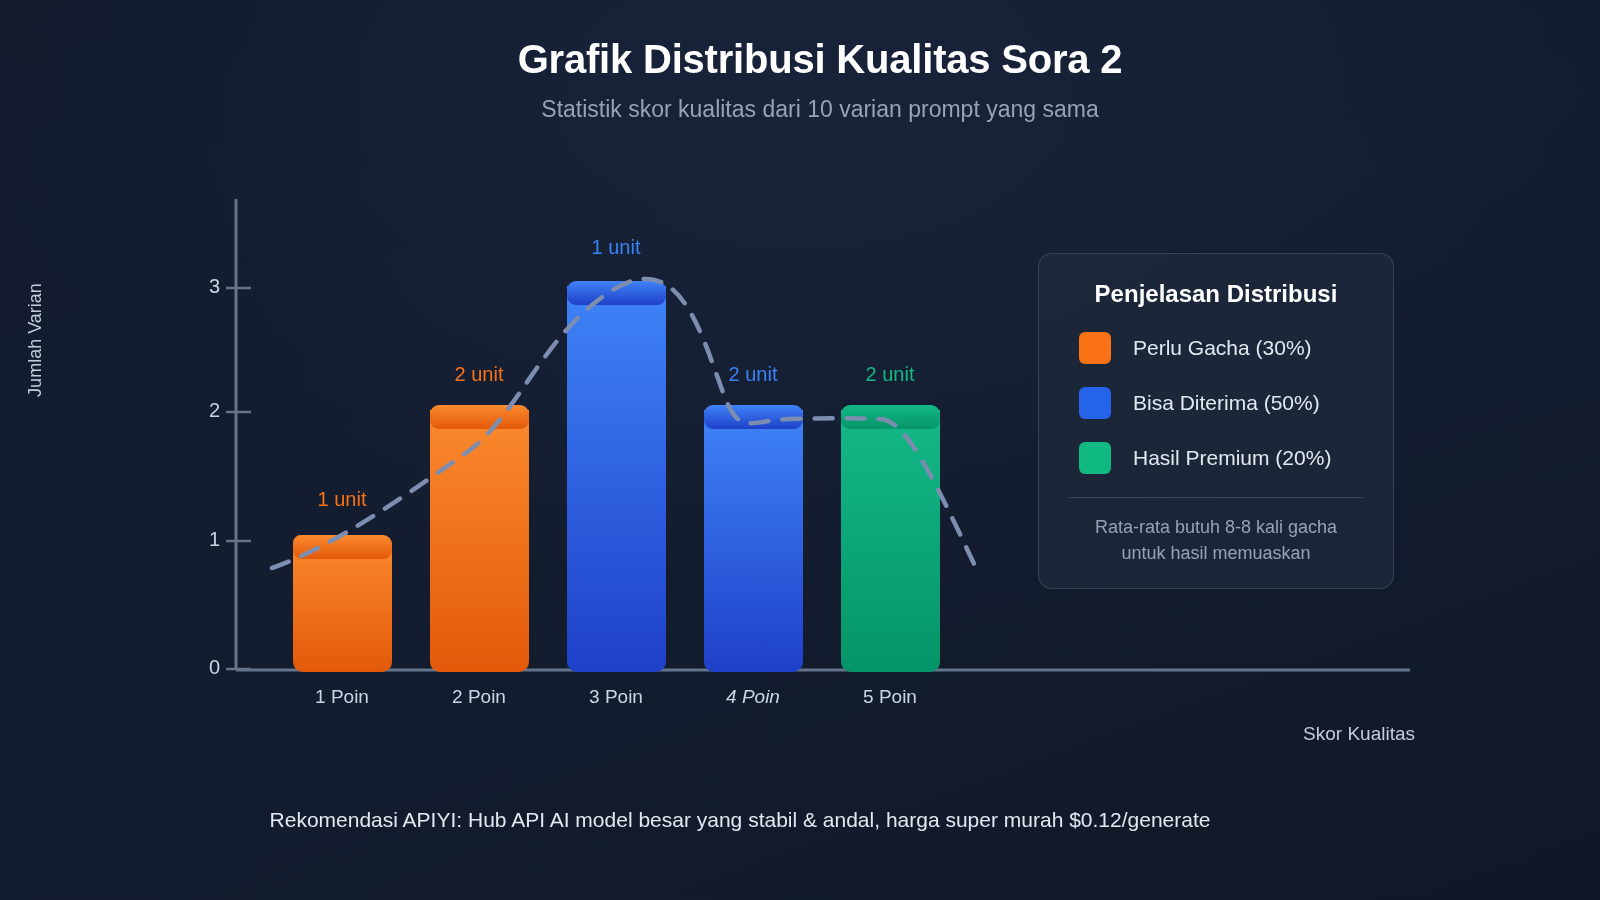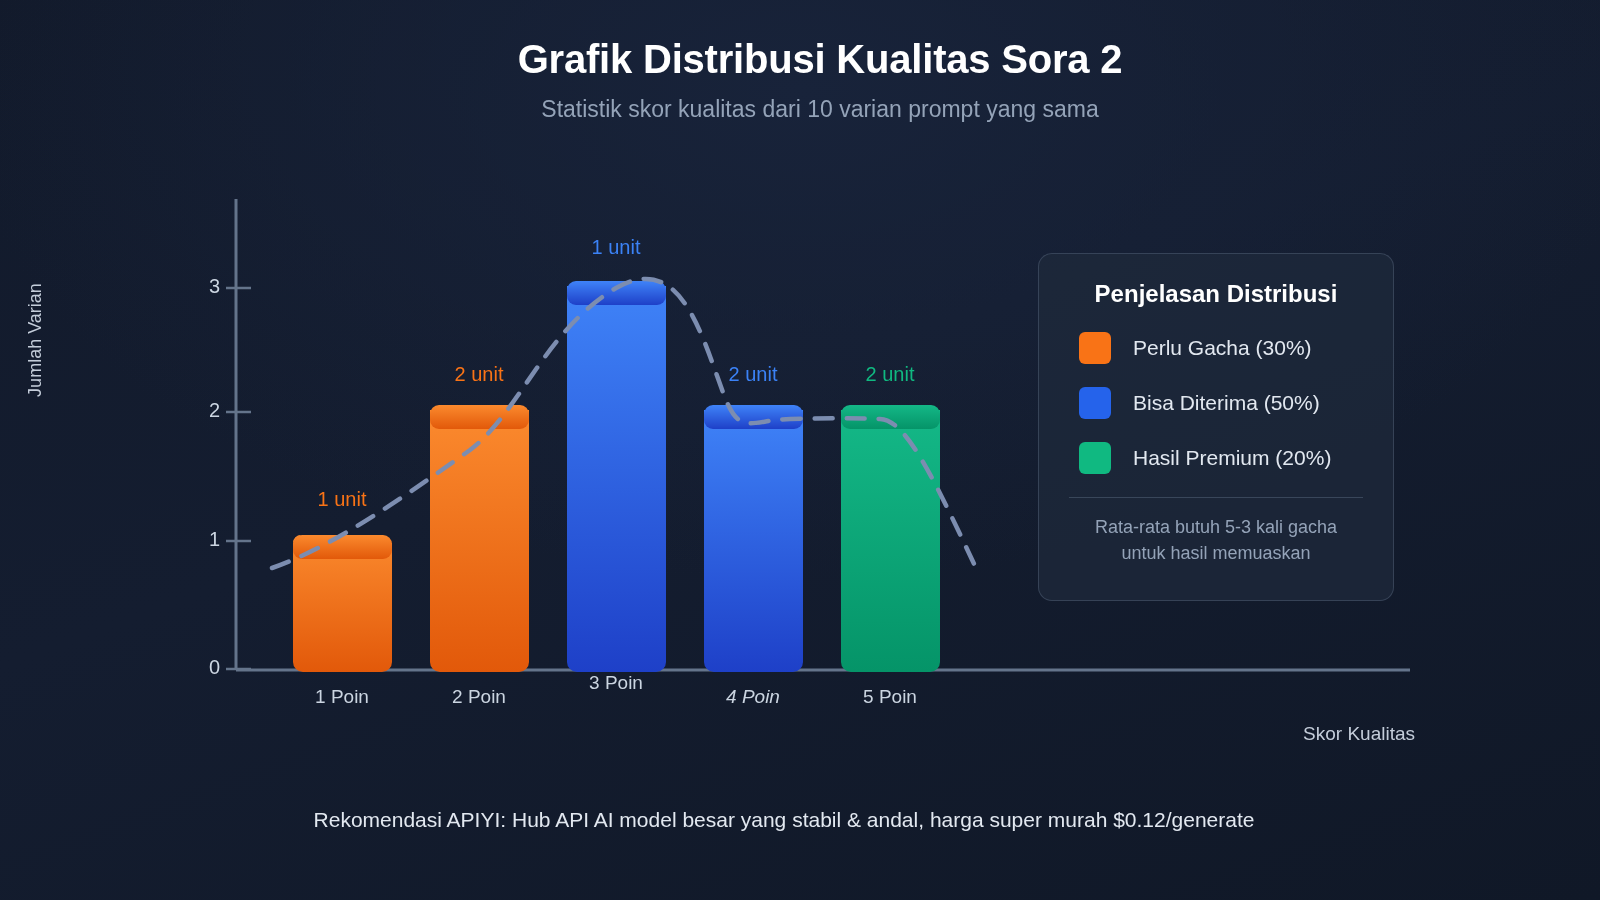--- a/index.html
+++ b/index.html
@@ -107,7 +107,7 @@
     top: 253px;
     width: 356px;
     box-sizing: border-box;
-    padding: 24px 26px 34px 26px;
+    padding: 24px 26px 22px 26px;
     background: rgba(30, 41, 59, 0.72);
     border: 1px solid rgba(100, 116, 139, 0.38);
     border-radius: 14px;

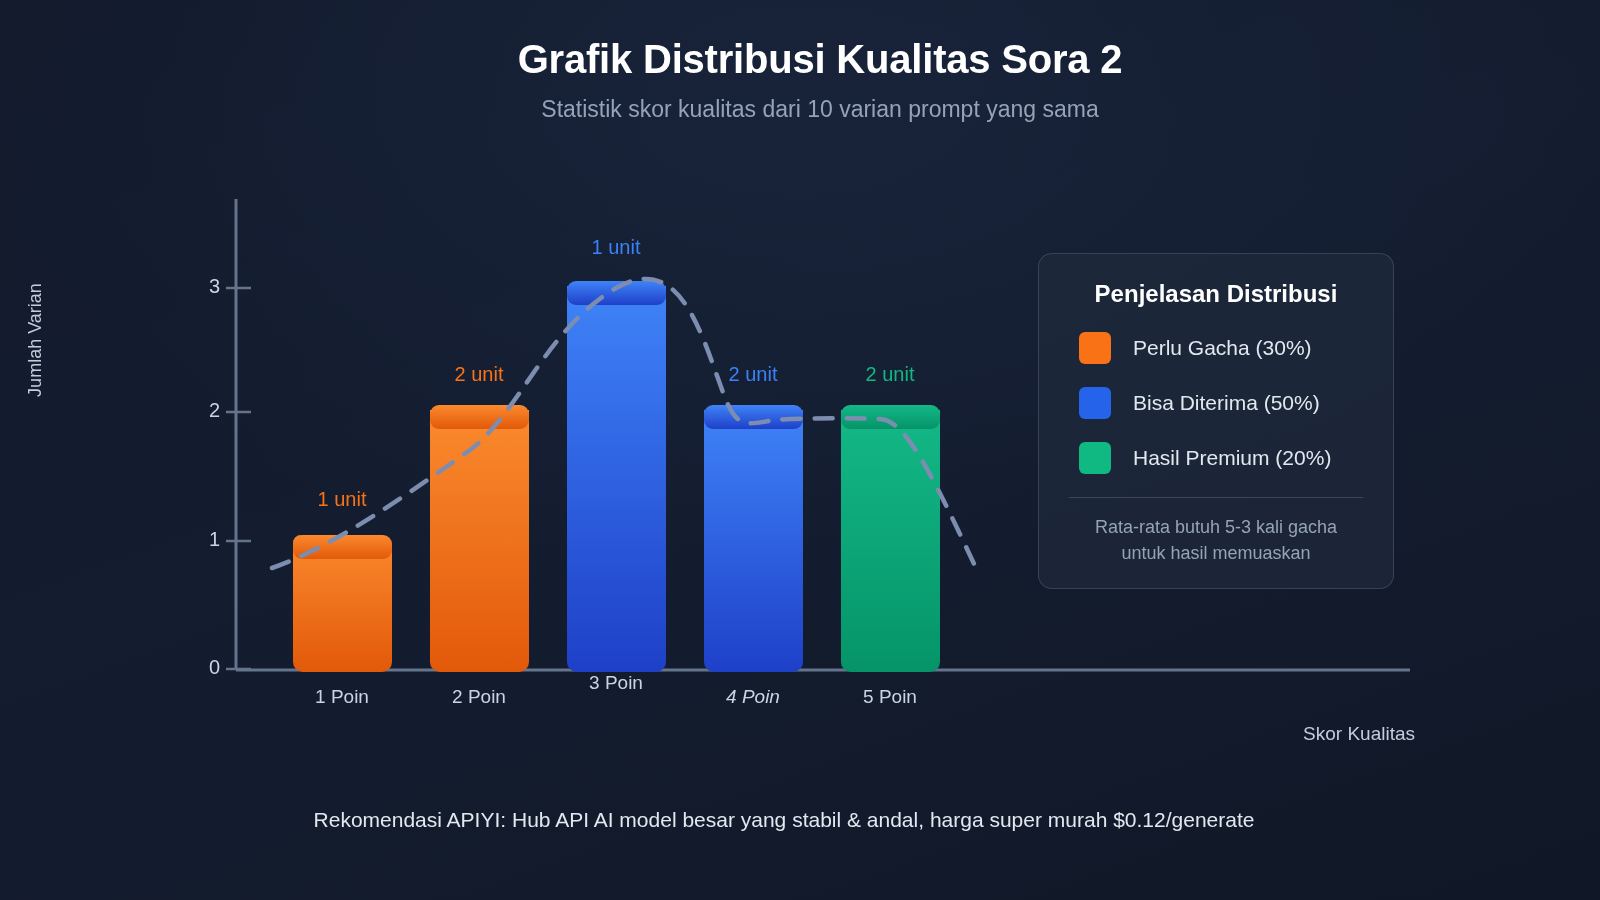--- a/index.html
+++ b/index.html
@@ -262,7 +262,7 @@
     <div class="legend-divider"></div>
 
     <div class="legend-note">
-      <div>Rata-rata butuh 5-3 kali gacha</div>
+      <div>Rata-rata butuh 8-8 kali gacha</div>
       <div>untuk hasil memuaskan</div>
     </div>
   </div>

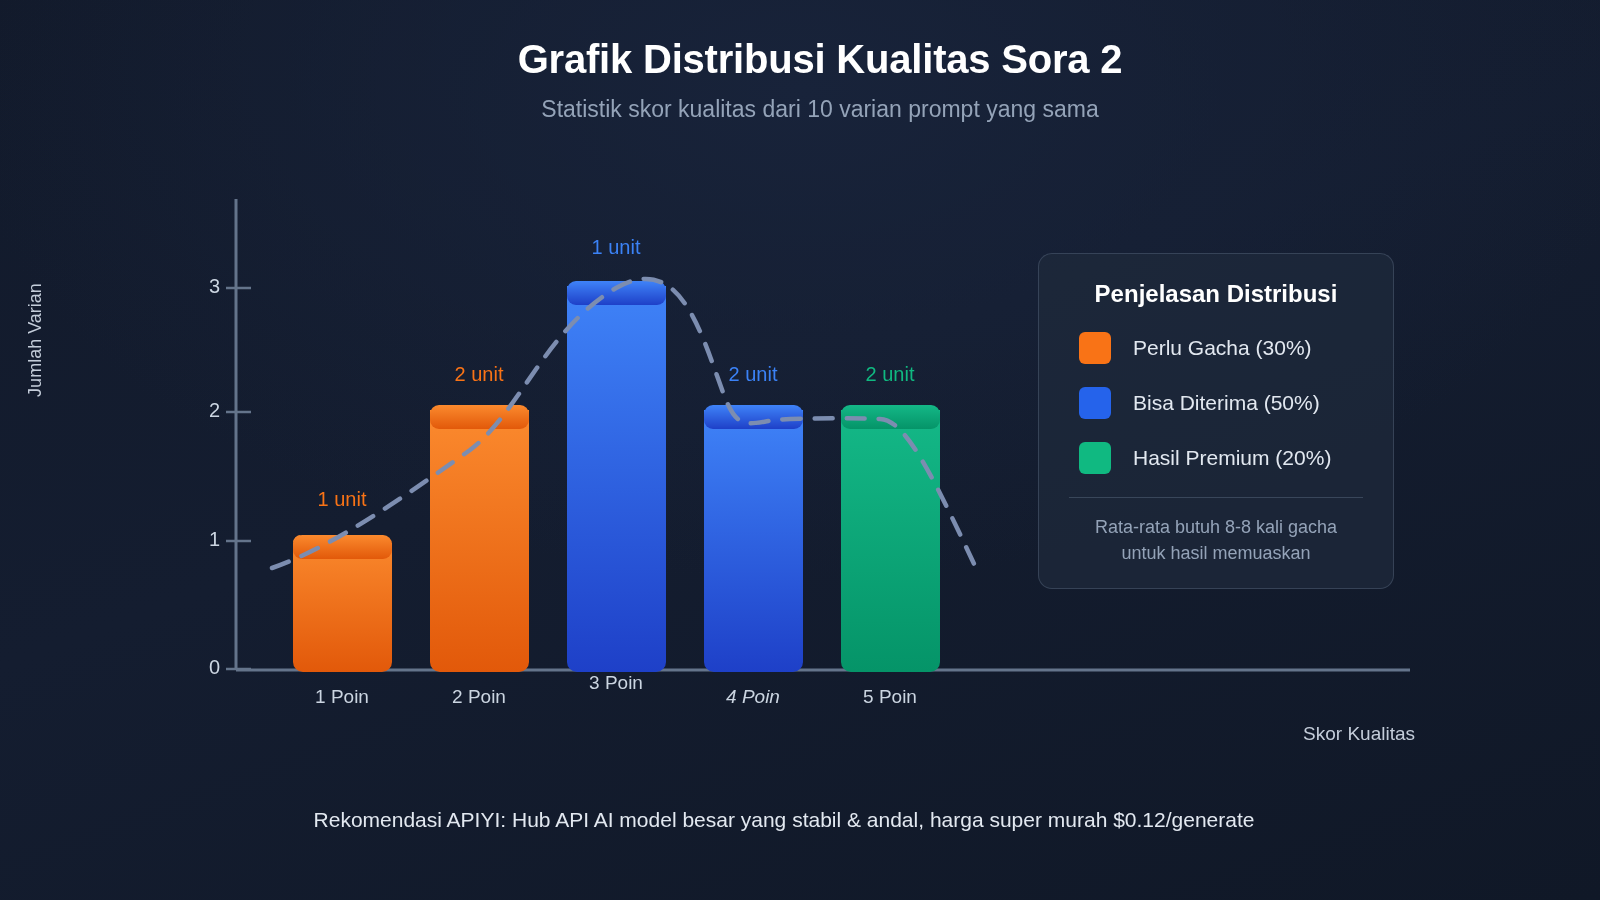--- a/index.html
+++ b/index.html
@@ -234,7 +234,7 @@
 
     <div class="tick-label-x" style="left:267px; top:686px;">1 Poin</div>
     <div class="tick-label-x" style="left:404px; top:686px;">2 Poin</div>
-    <div class="tick-label-x" style="left:541px; top:672px;">3 Poin</div>
+    <div class="tick-label-x" style="left:541px; top:686px;">3 Poin</div>
     <div class="tick-label-x" style="left:678px; top:686px;font-style:italic;">4 Poin</div>
     <div class="tick-label-x" style="left:815px; top:686px;">5 Poin</div>
 

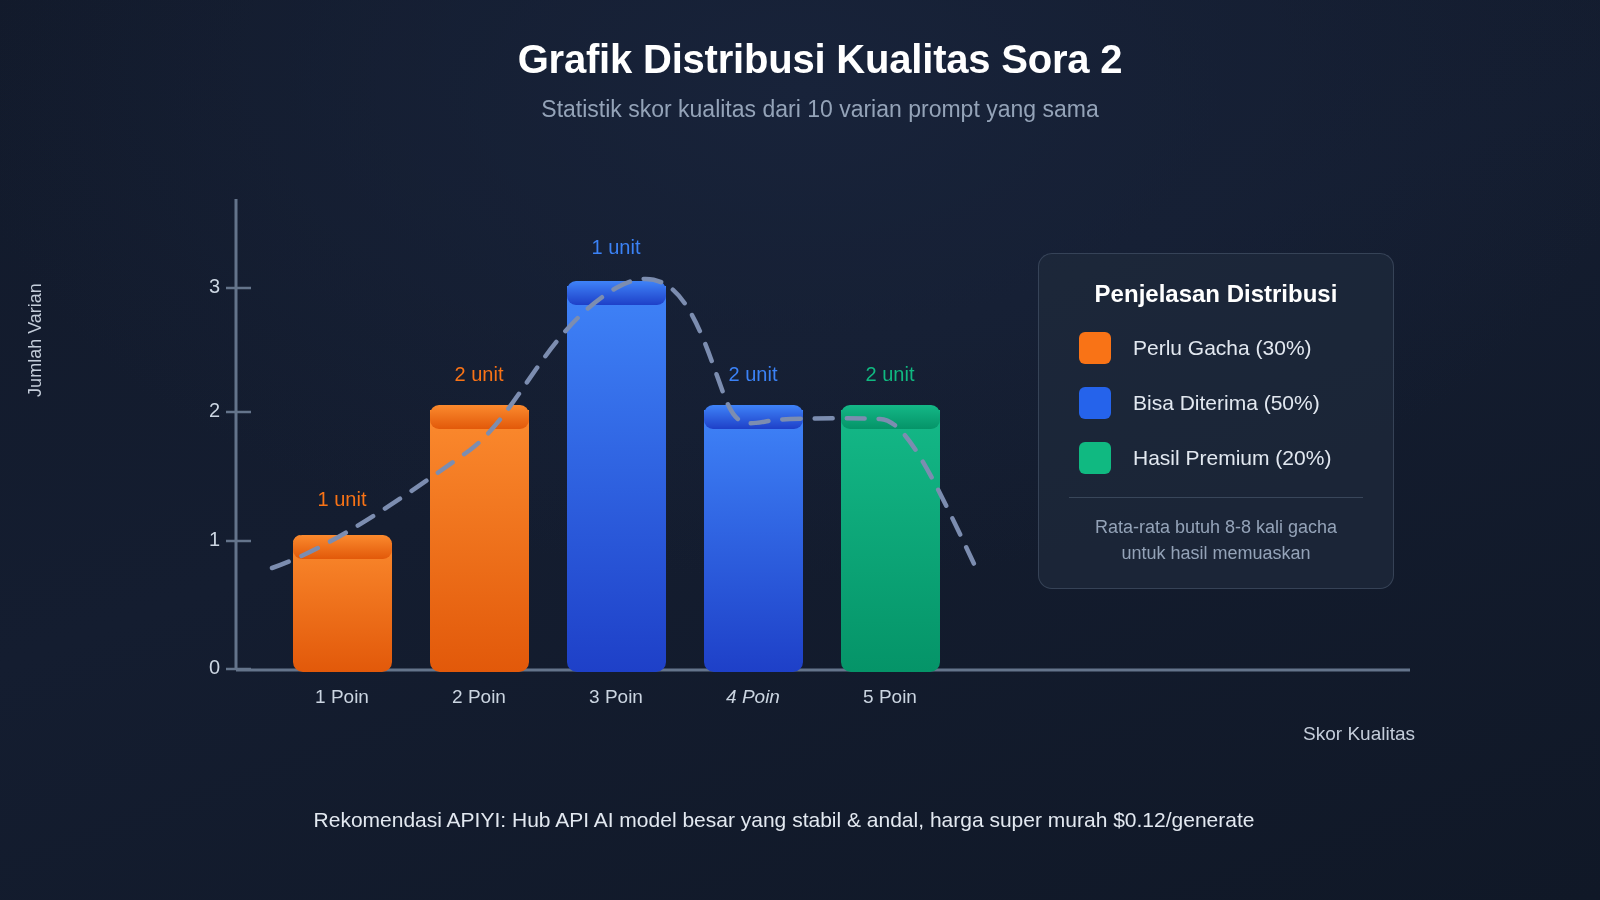--- a/index.html
+++ b/index.html
@@ -157,7 +157,6 @@
     text-align: center;
     font-size: 21px;
     color: #e2e8f0;
-    padding-left: 44px;
   }
 </style>
 </head>

